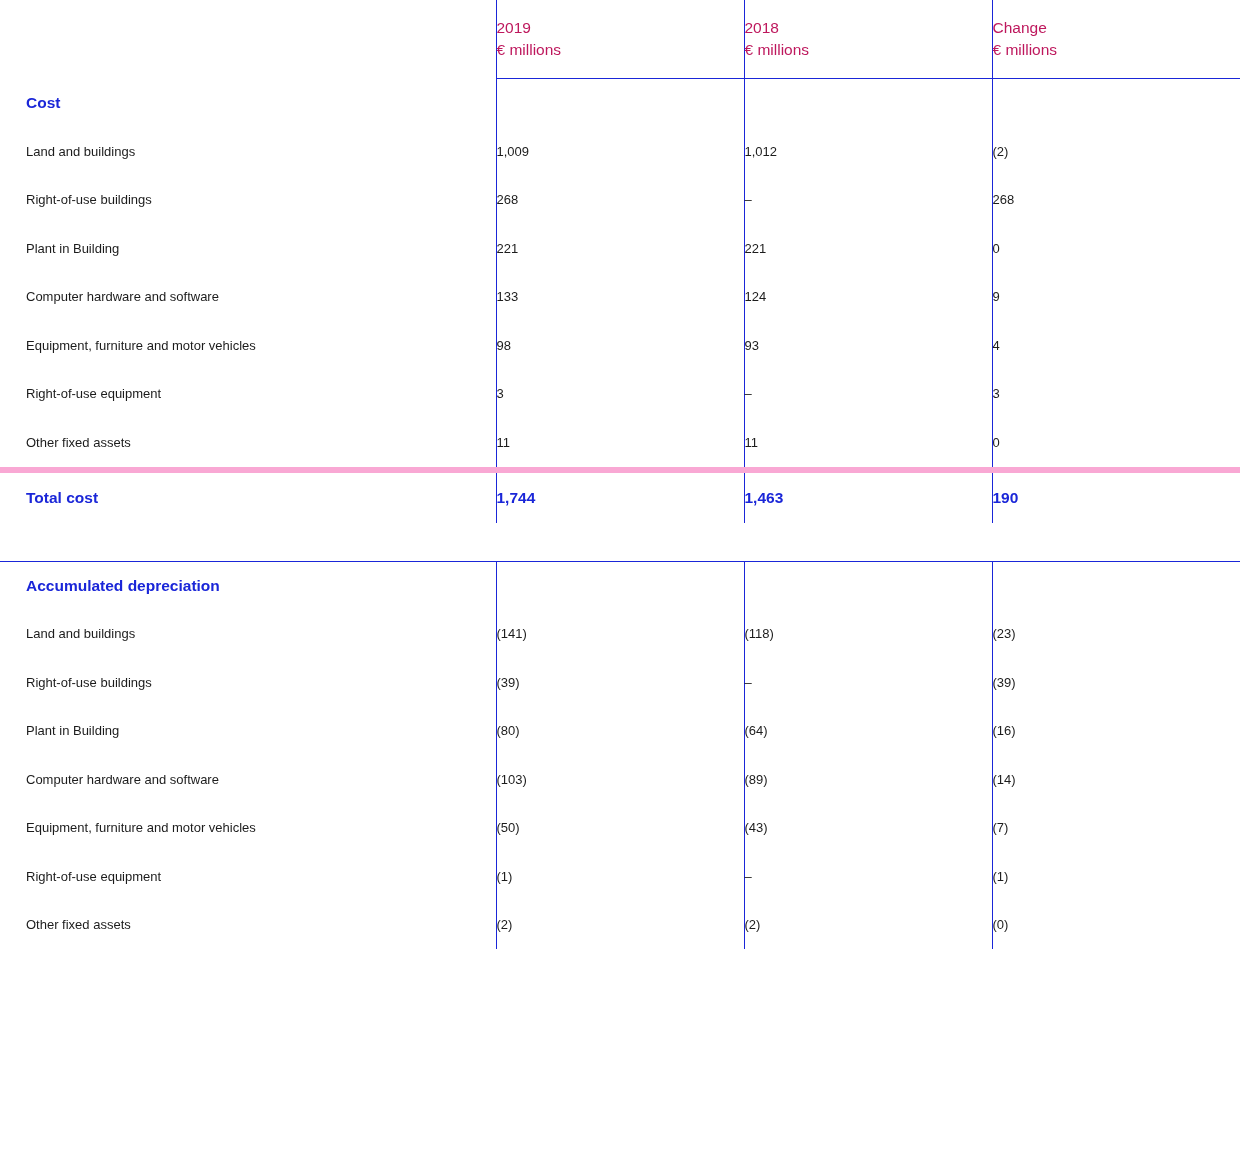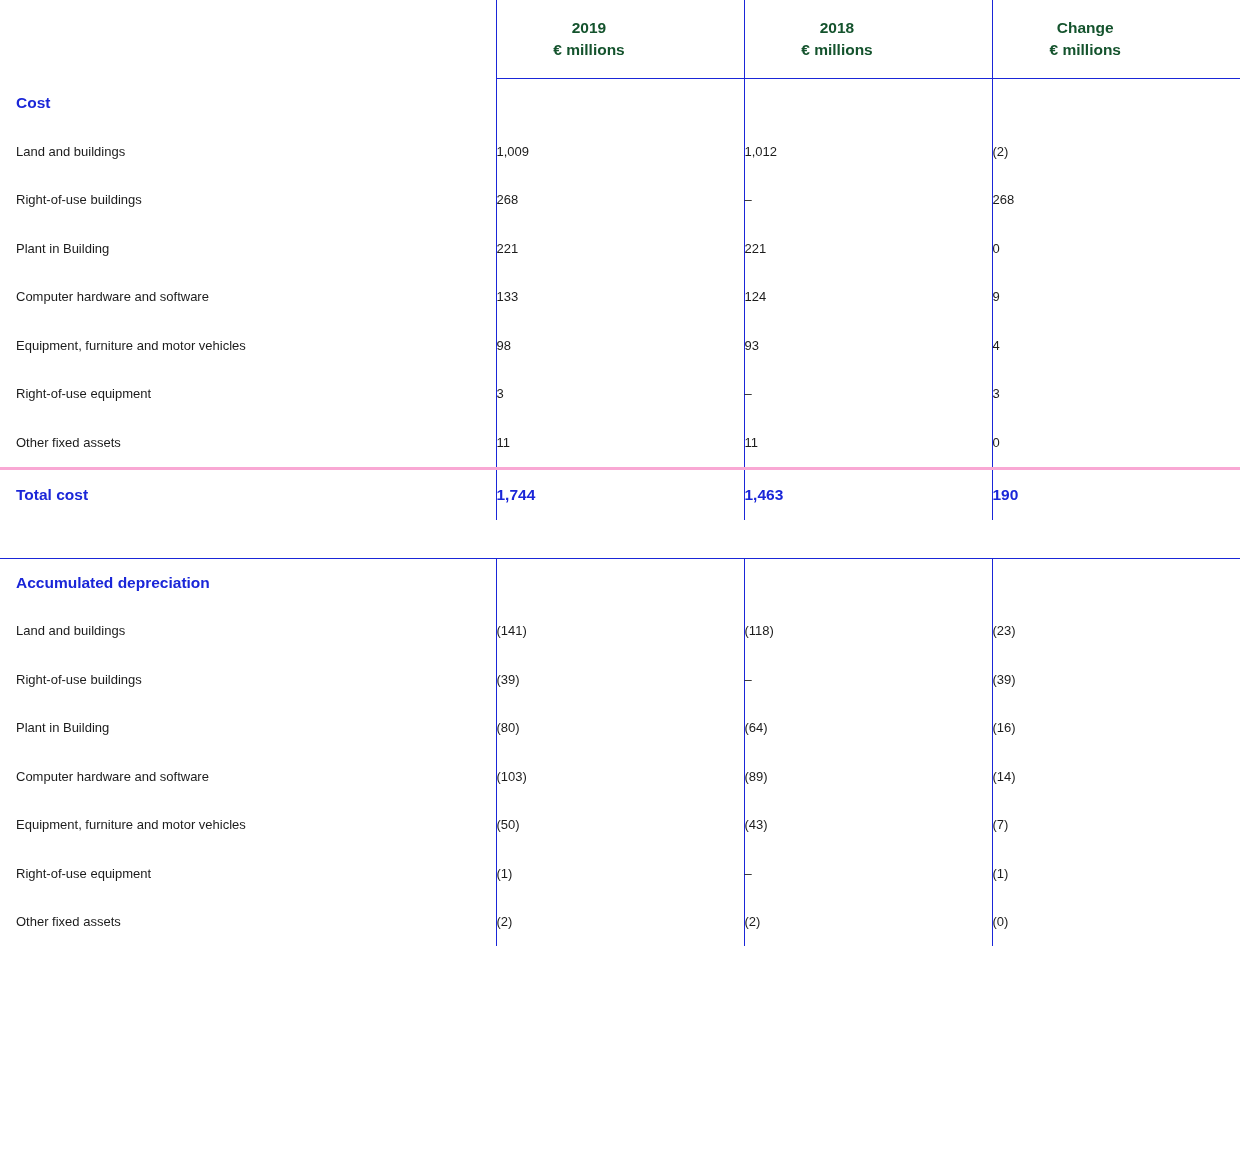--- a/index.html
+++ b/index.html
@@ -38,10 +38,10 @@
   
   tr.head th {
     height: 78px;
-    color: #14532d;
-    font-weight: bold;
+    color: #be185d;
+    font-weight: normal;
     font-size: 15.5px;
-    text-align: center;
+    text-align: left;
     line-height: 1.45;
     border-bottom: 1px solid #1a26d8;
     padding-right: 62px;

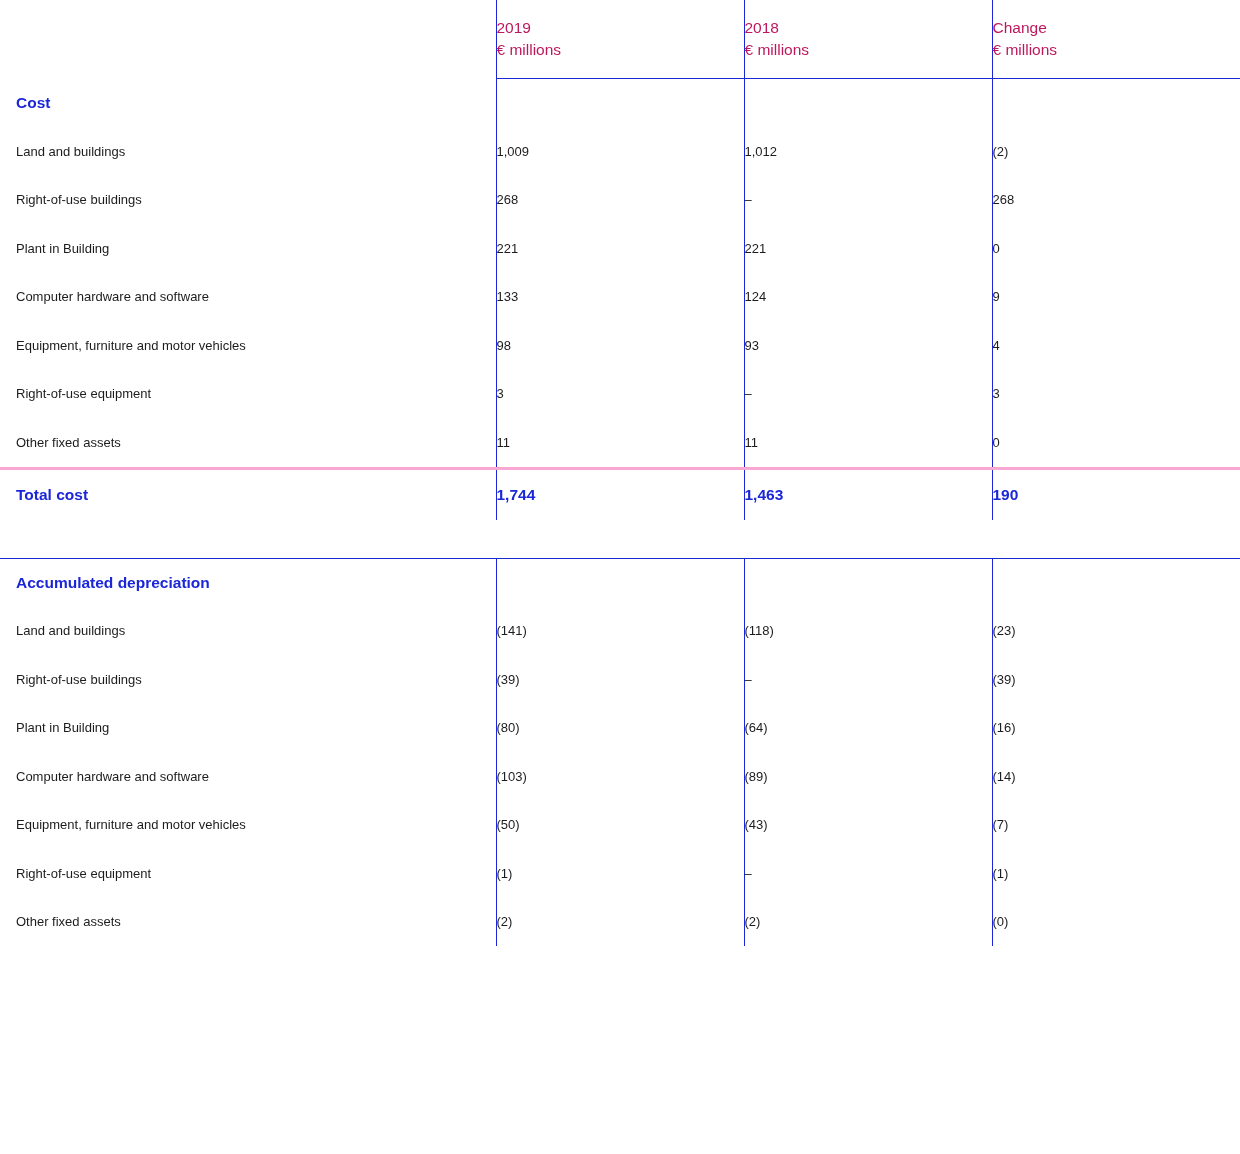--- a/index.html
+++ b/index.html
@@ -60,7 +60,7 @@
   }
   td.label {
     text-align: left;
-    padding-left: 16px;
+    padding-left: 26px;
   }
   td.num {
     text-align: left;

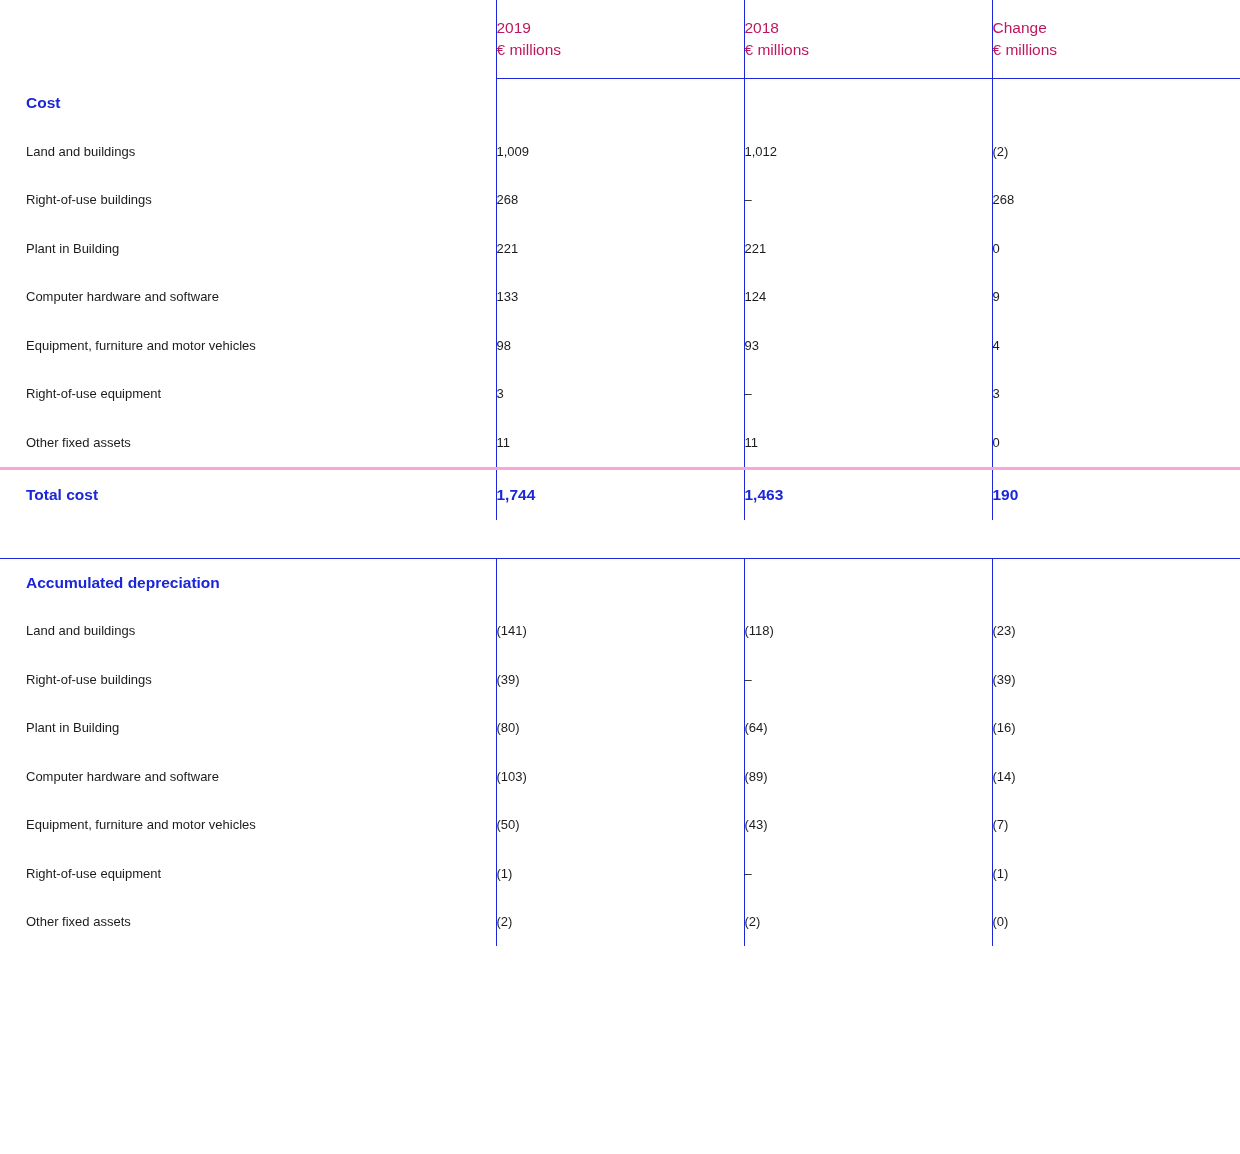--- a/index.html
+++ b/index.html
@@ -82,7 +82,7 @@
     font-weight: bold;
     font-size: 15.5px;
     height: 50px;
-    border-top: 3px solid #f9a8d4;
+    border-top: 6px solid #f9a8d4;
   }
 
   

